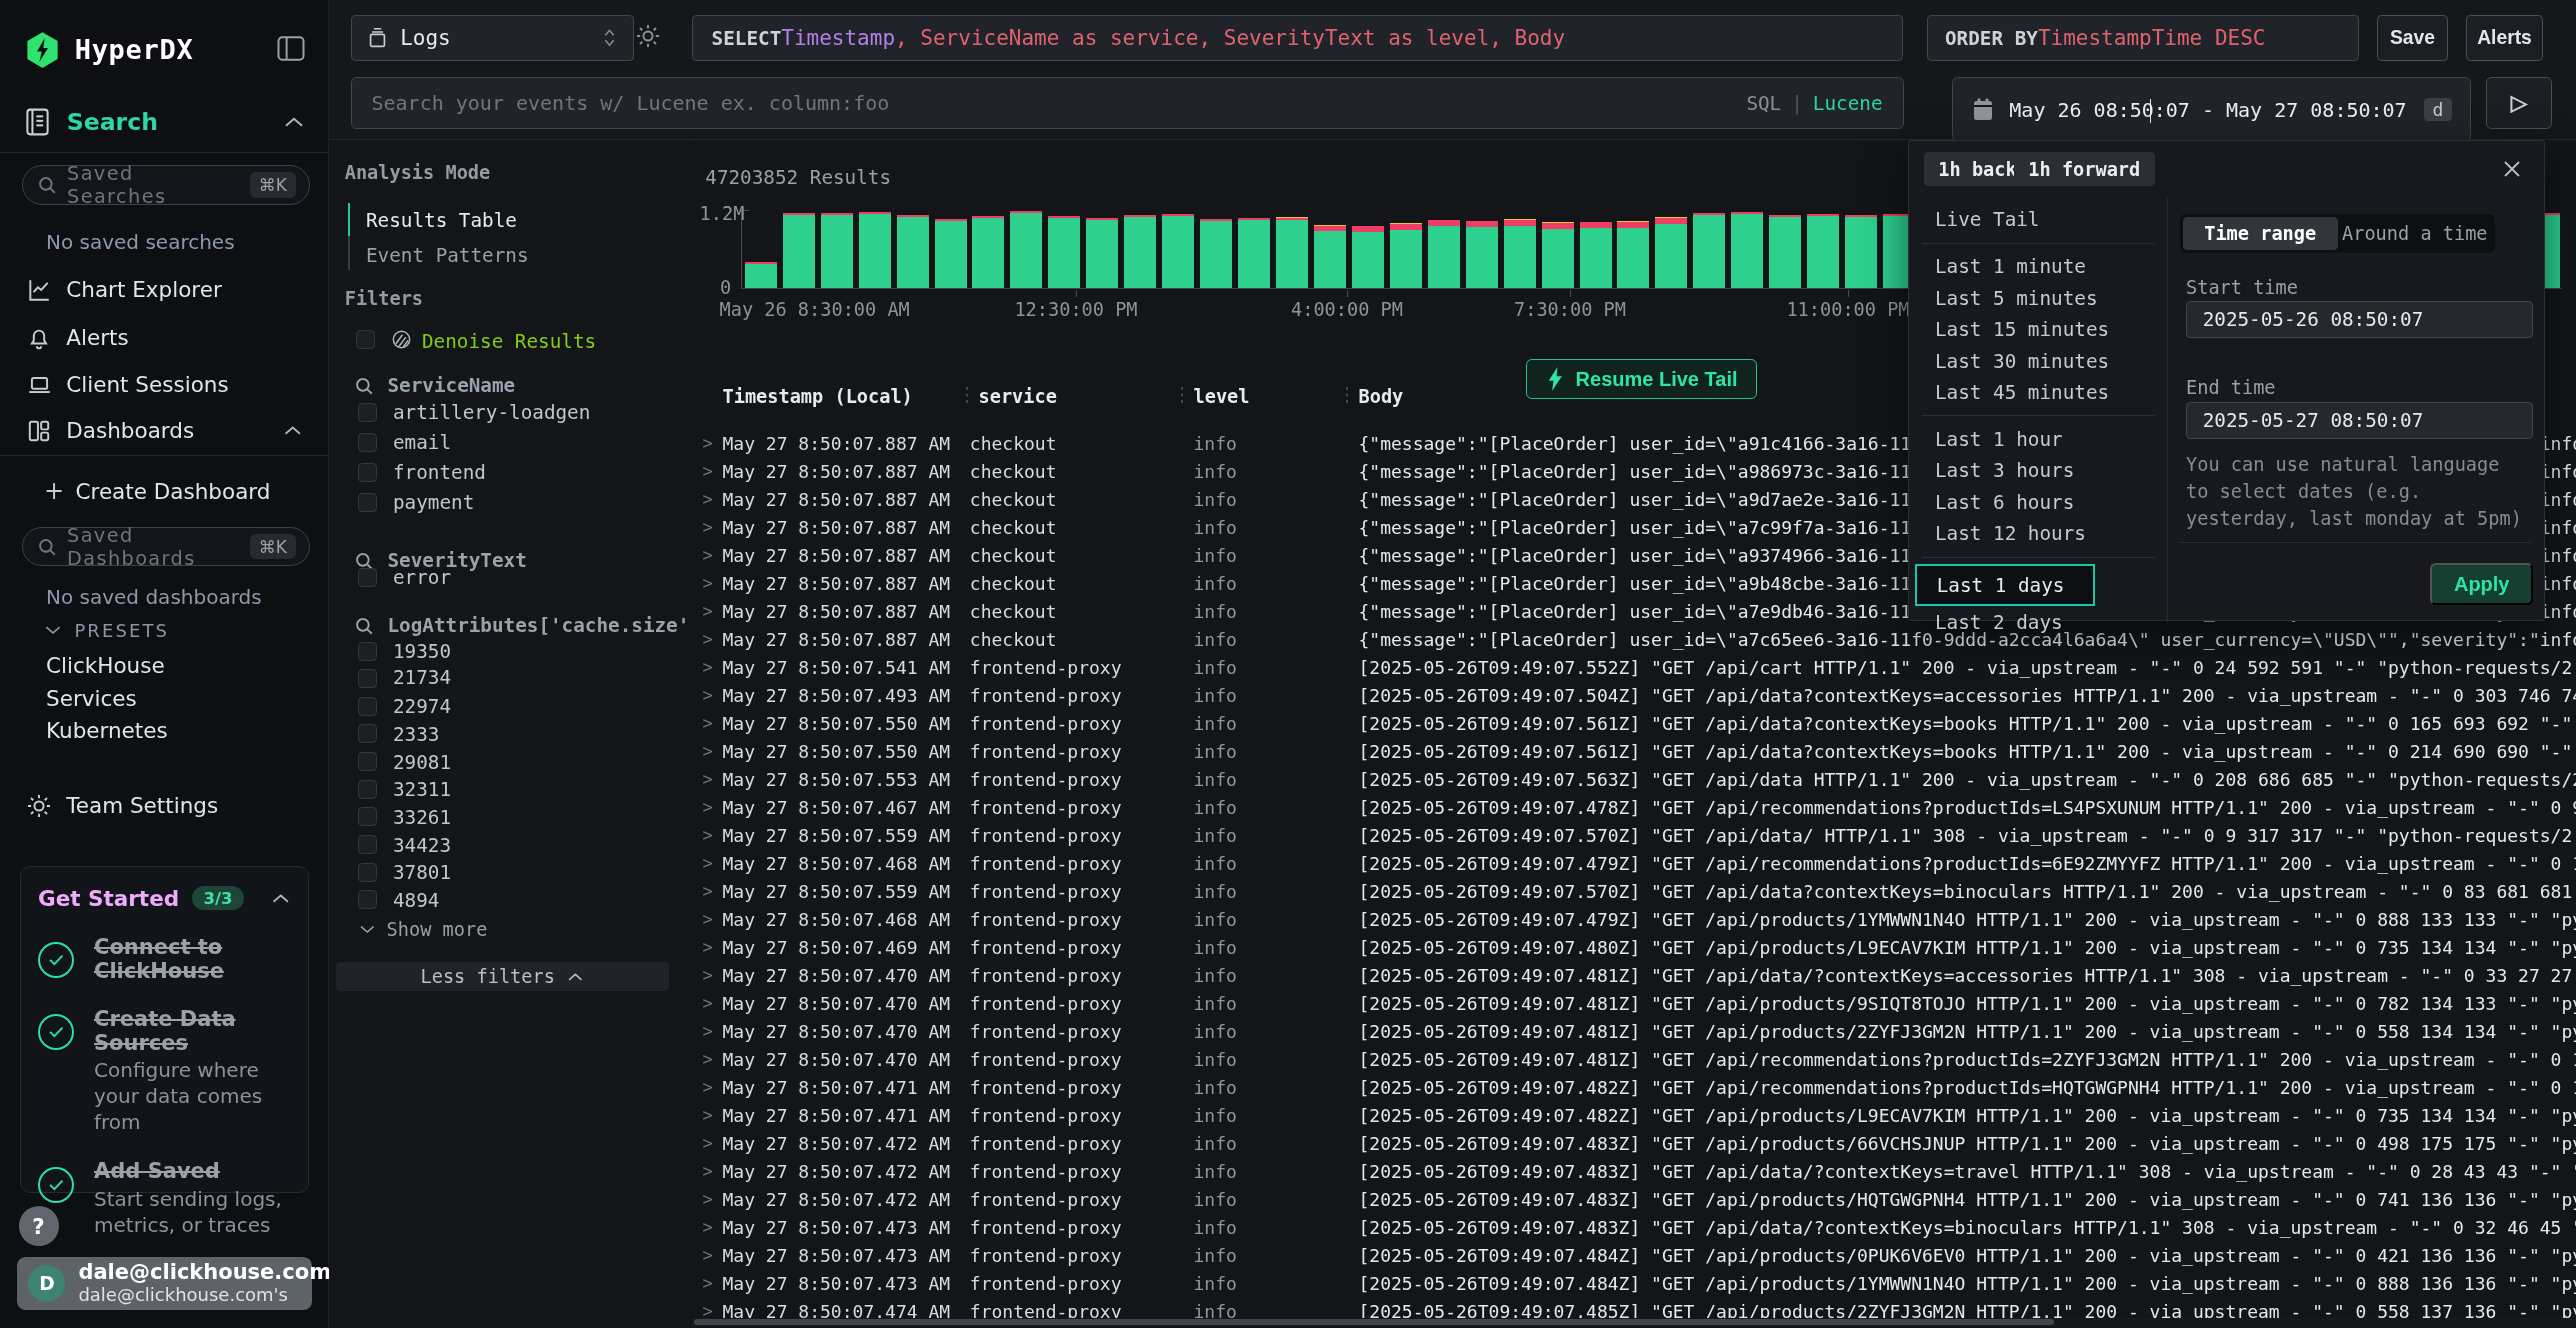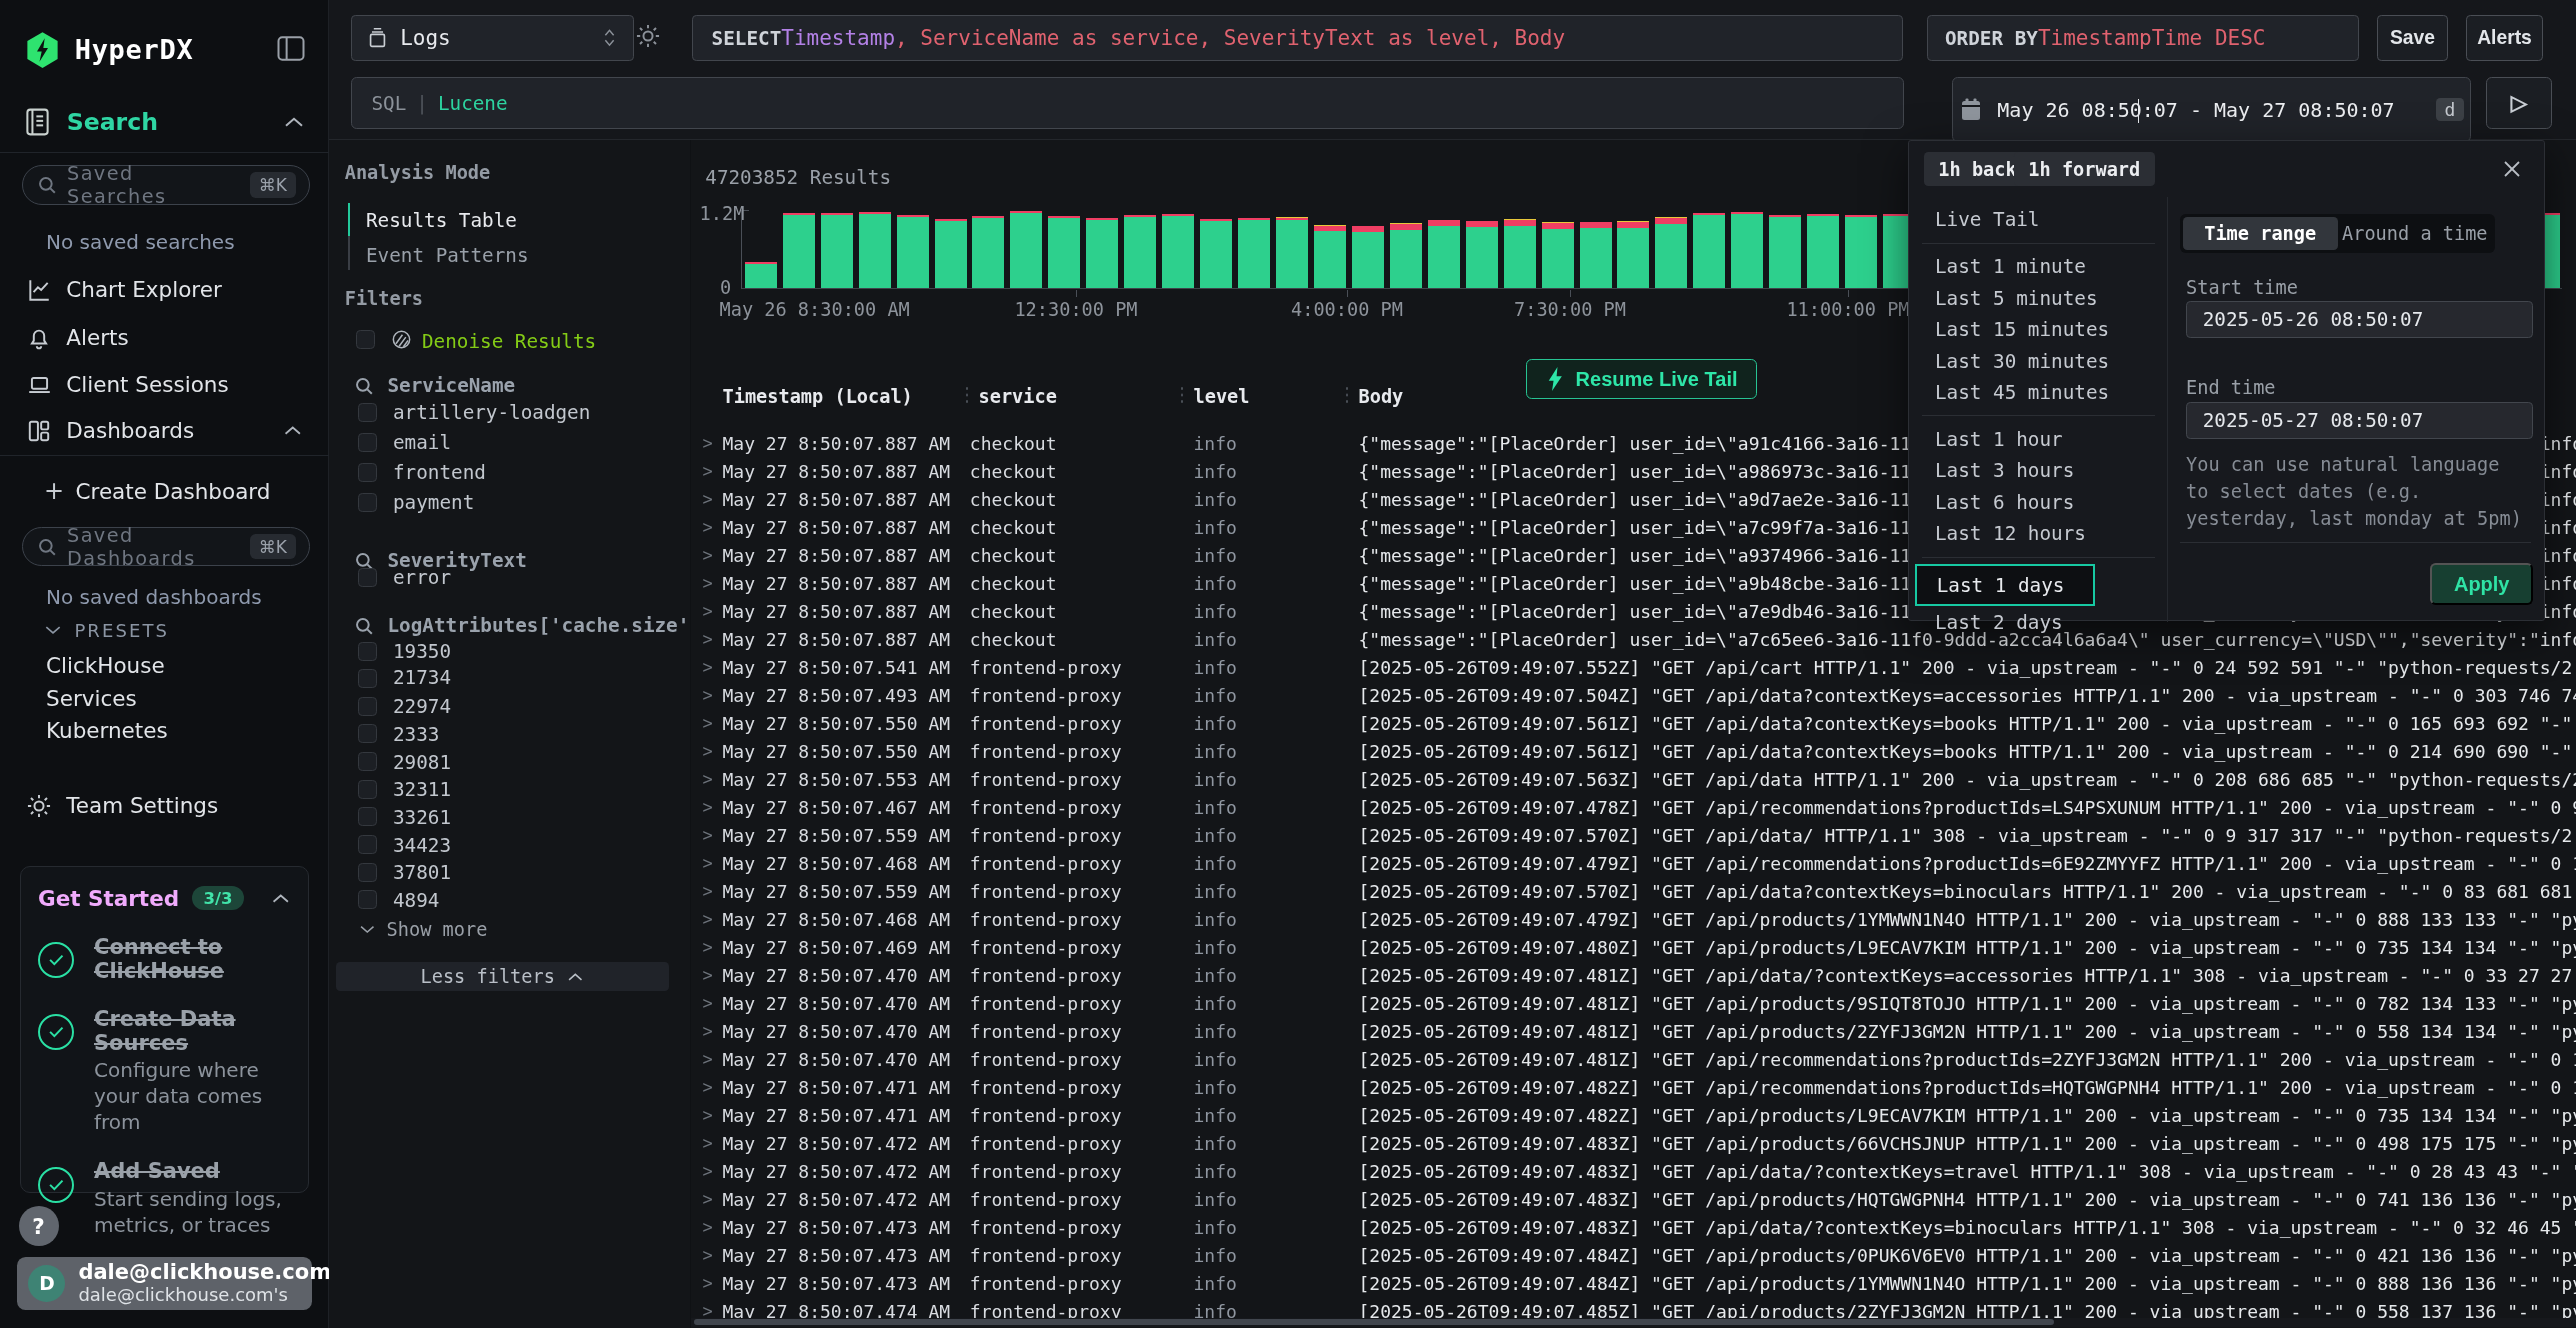--- a/index.html
+++ b/index.html
@@ -376,6 +376,7 @@
     <button class="btn" style="left:2137px;width:77px">Alerts</button>
 
     <div class="tb-box search-box">
+      <span class="search-ph">Search your events w/ Lucene ex. column:foo</span>
       <span class="lang-sql">SQL</span>
       <span class="lang-sep">|</span>
       <span class="lang-lucene">Lucene</span>

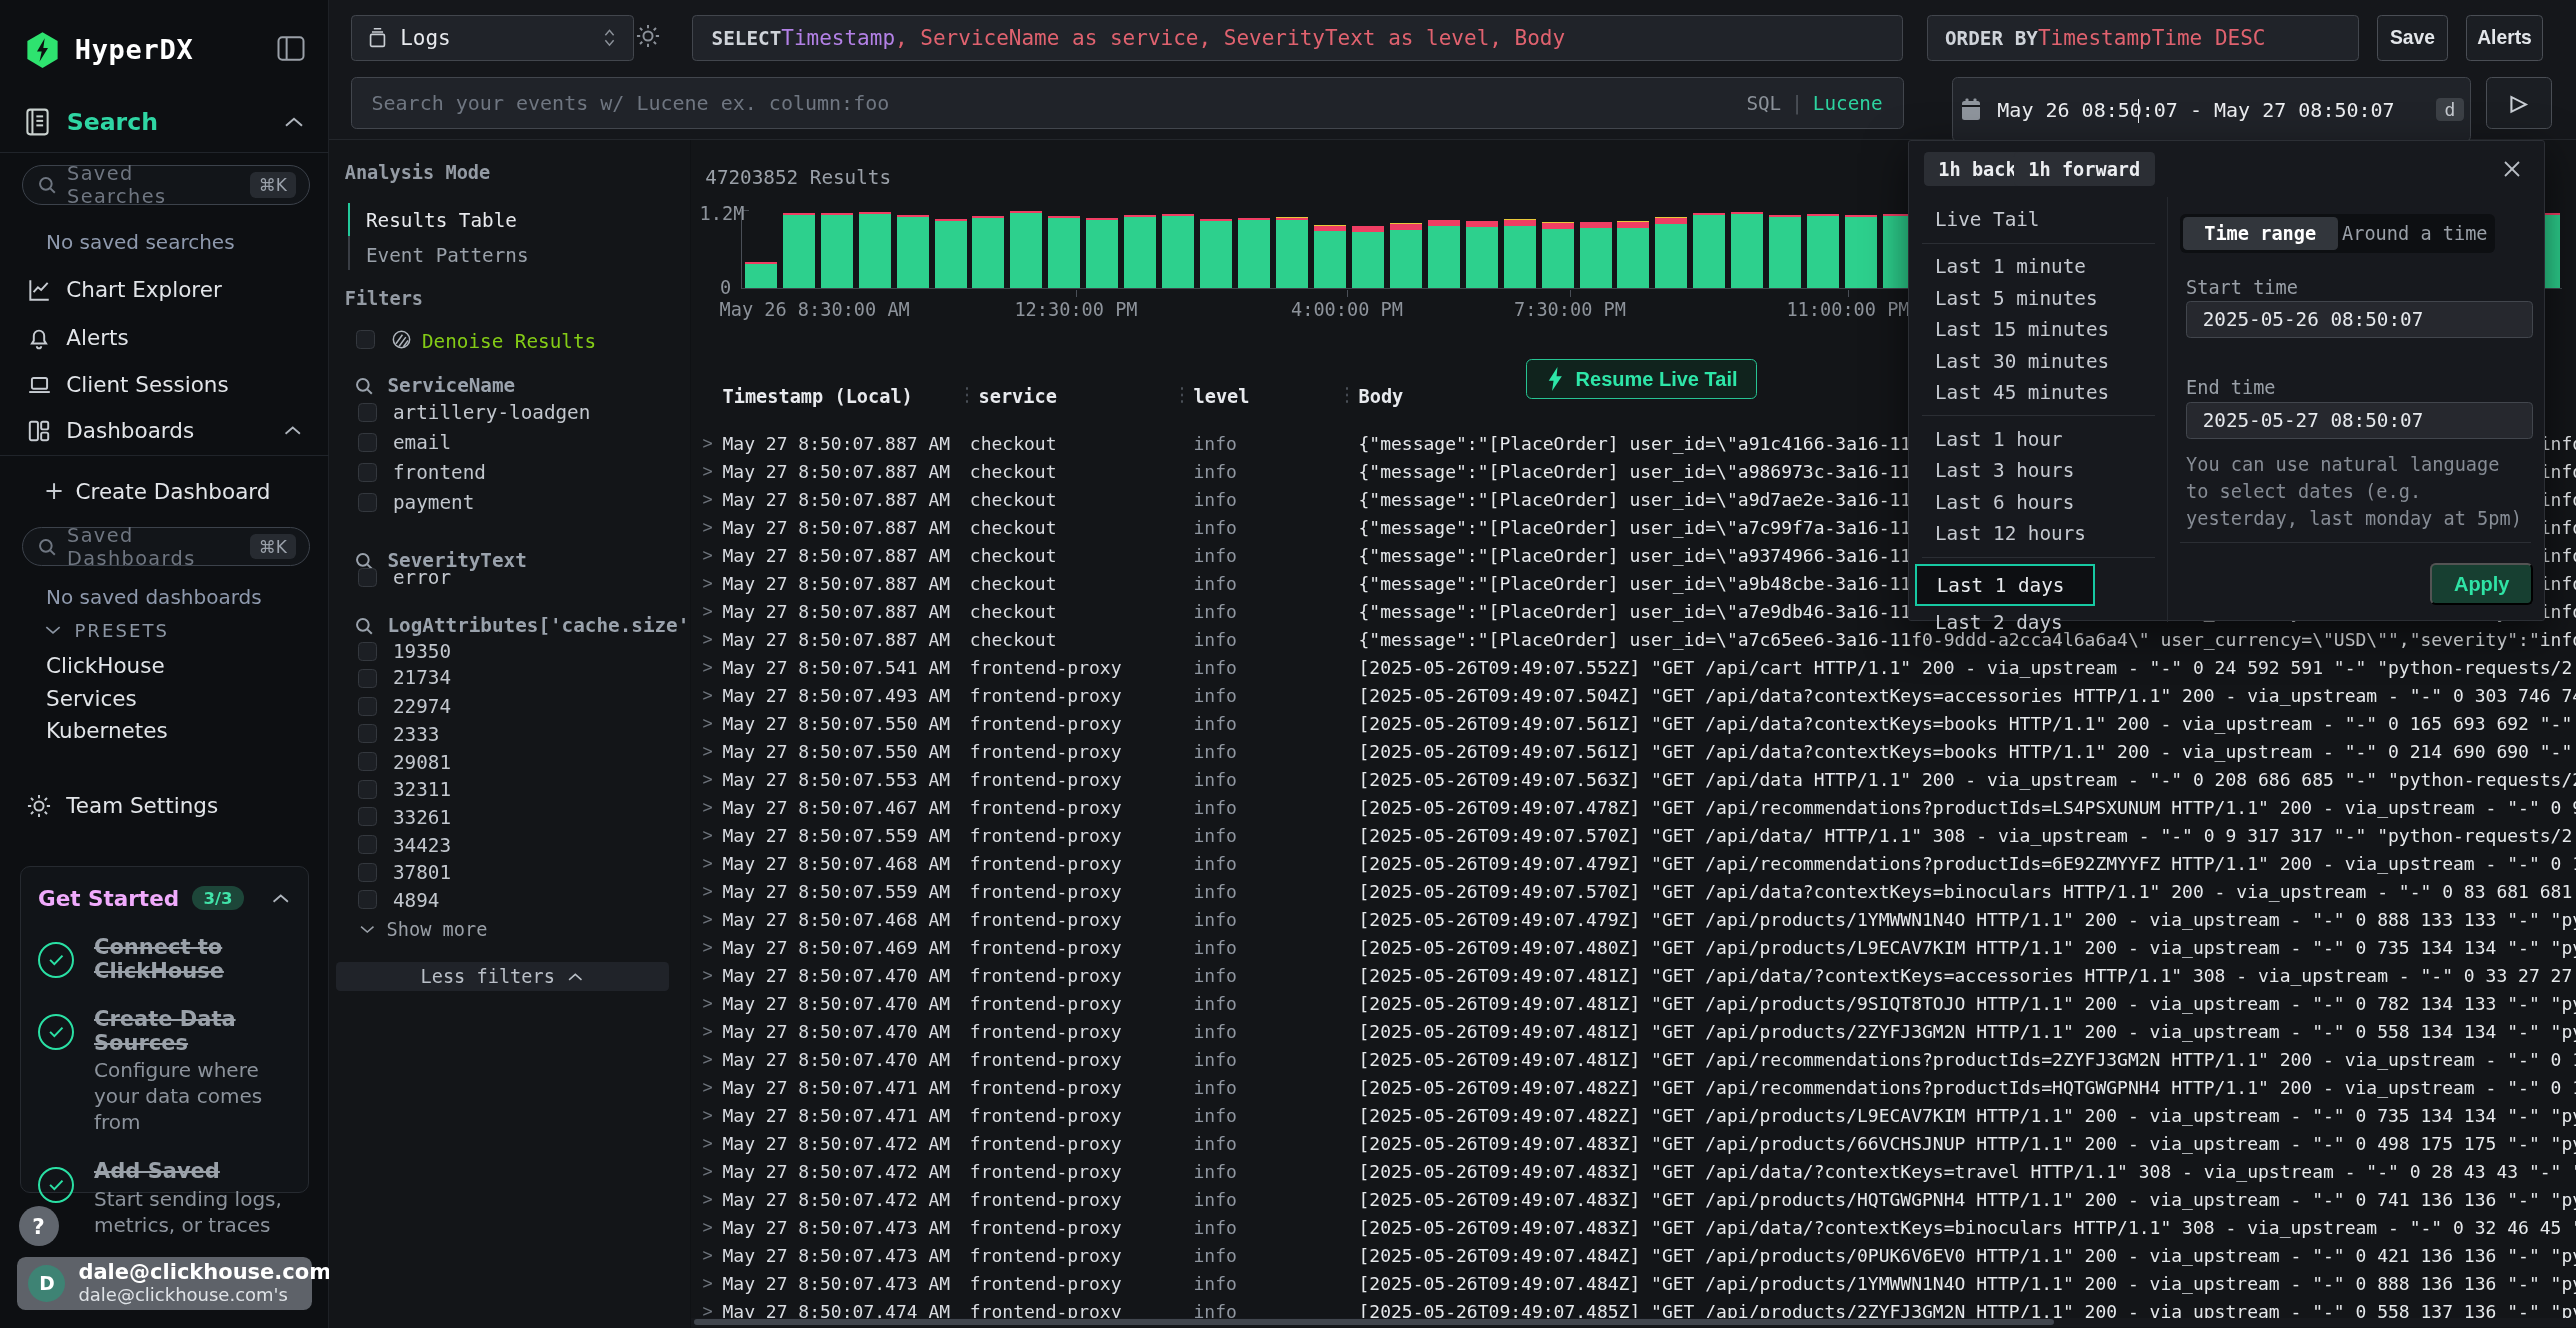--- a/index.html
+++ b/index.html
@@ -70,7 +70,7 @@
   .lang-sql{color:#8b9199;font-size:19.3px}
   .lang-sep{color:#50555c;margin:0 10px;font-size:19.3px}
   .lang-lucene{color:#2dd4a0;font-size:19.3px}
-  .date-box{left:1623px;top:77px;width:519px;height:65px;padding:0 6px;gap:14.3px;border-radius:5.7px}
+  .date-box{left:1623px;top:77px;width:519px;height:65px;padding:0 18px;gap:14.3px;border-radius:5.7px}
   .date-val{color:#eceef1;font-size:20px;position:relative}
   .cursor{display:inline-block;width:1.4px;height:24px;background:#e8eaee;vertical-align:middle;margin:0 0.7px}
   .d-badge{margin-left:auto;background:#3c4046;color:#c6cad0;border-radius:4.3px;padding:1.4px 8.6px;font-size:18px}

